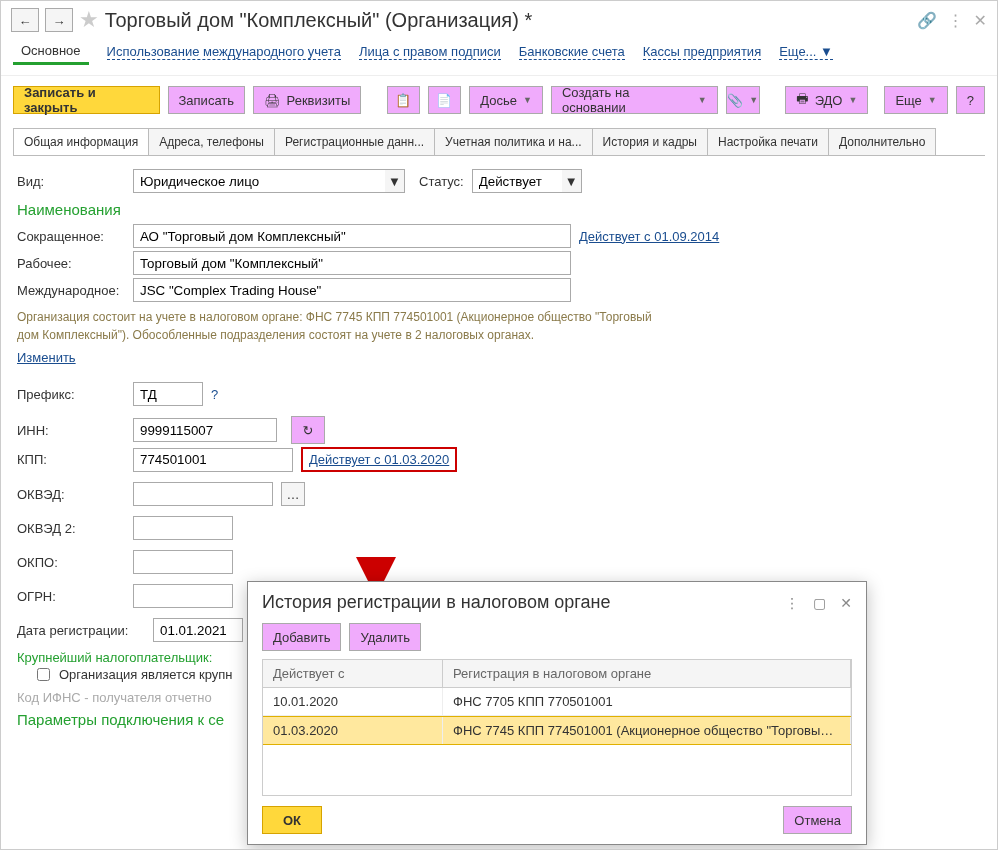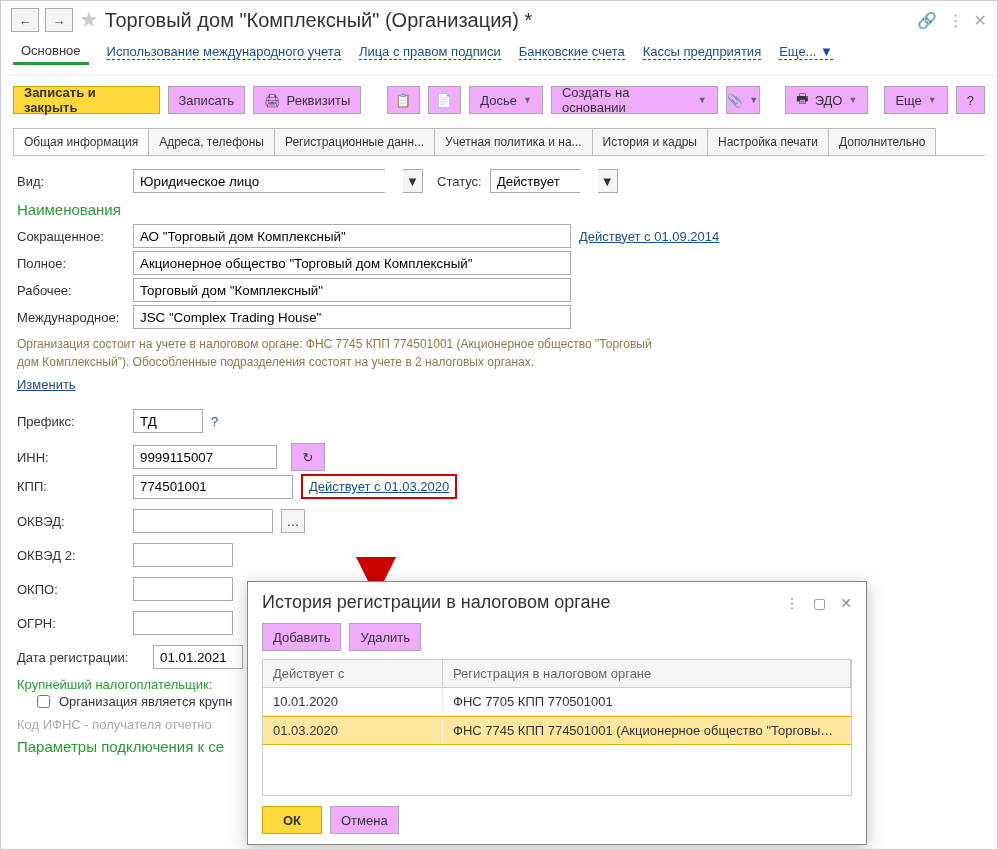--- a/index.html
+++ b/index.html
@@ -33,7 +33,7 @@
   .lbl { width: 108px; color: #333; }
   .lbl-status { color: #333; margin-left:6px;}
   .inp { border: 1px solid #aaa; padding: 3px 6px; height: 24px; background:#fff;}
-  .inp-select { display:flex;gap:18px;}
+  .inp-select { display:flex;}
   .inp-select .inp { border-right:none;}
   .sel-btn { width:20px; border:1px solid #aaa; border-left:none; background:#f5f5f5; display:flex;align-items:center;justify-content:center; cursor:pointer;}
   .section-title { color: #24a030; font-size: 15px; margin: 8px 0 6px 0;}

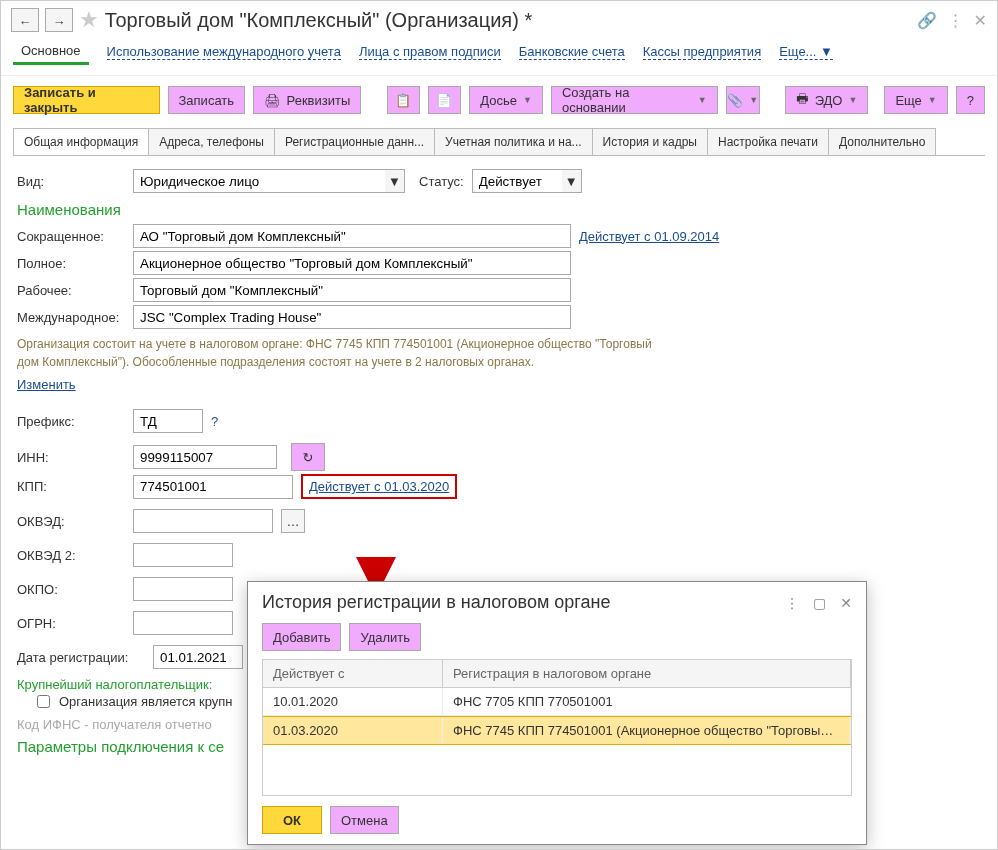--- a/index.html
+++ b/index.html
@@ -167,10 +167,6 @@
       <a class="link">Действует с 01.09.2014</a>
     </div>
     <div class="row">
-      <span class="lbl">Полное:</span>
-      <input class="inp" style="width: 438px;" value="Акционерное общество &quot;Торговый дом Комплексный&quot;">
-    </div>
-    <div class="row">
       <span class="lbl">Рабочее:</span>
       <input class="inp" style="width: 438px;" value="Торговый дом &quot;Комплексный&quot;">
     </div>

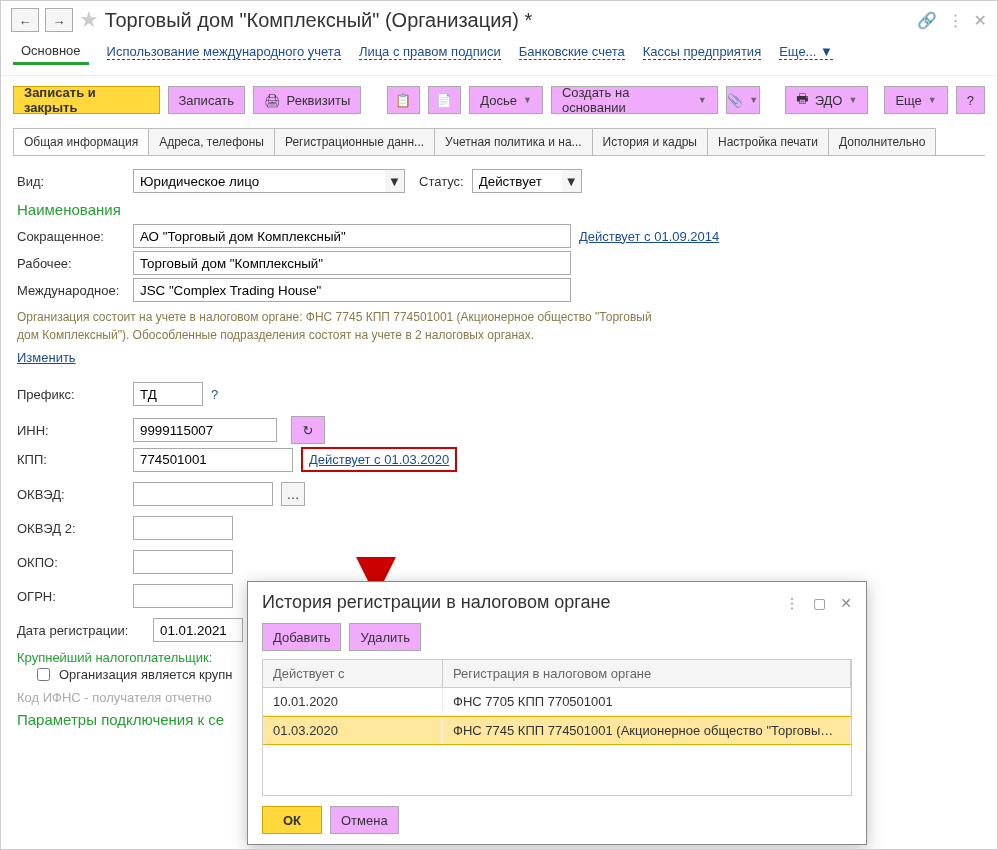--- a/index.html
+++ b/index.html
@@ -60,7 +60,7 @@
   .popup-table .col1 { width:180px;}
   .popup-table .col2 { flex:1; white-space:nowrap; overflow:hidden; text-overflow:ellipsis;}
   .popup-table .blank { height:50px;}
-  .popup-footer { display:flex; justify-content:flex-start; gap:8px; padding:10px 14px;}
+  .popup-footer { display:flex; justify-content:space-between; gap:8px; padding:10px 14px;}
 
   .arrow-callout { position:absolute; left:360px; top:556px; pointer-events:none;}
   .arrow-callout svg { overflow:visible;}

